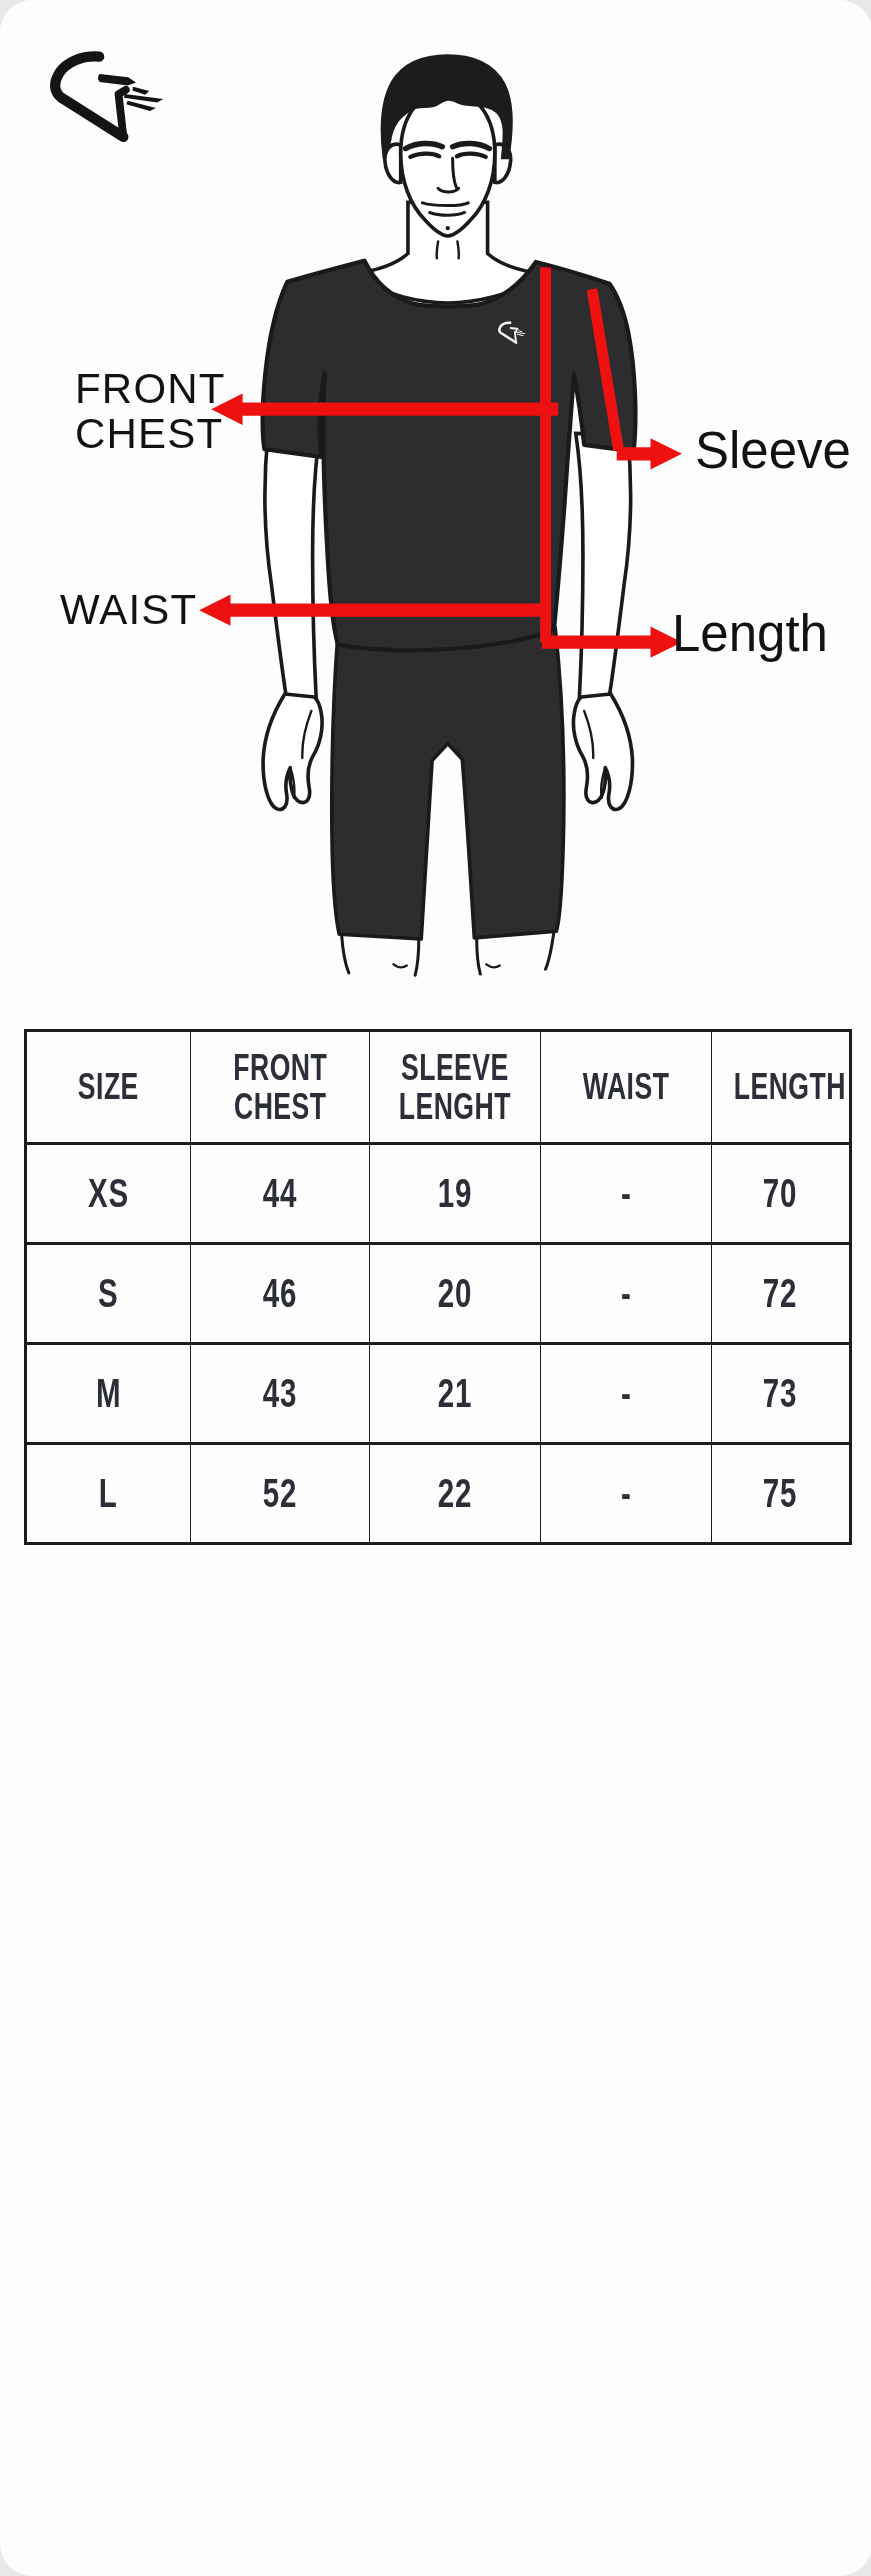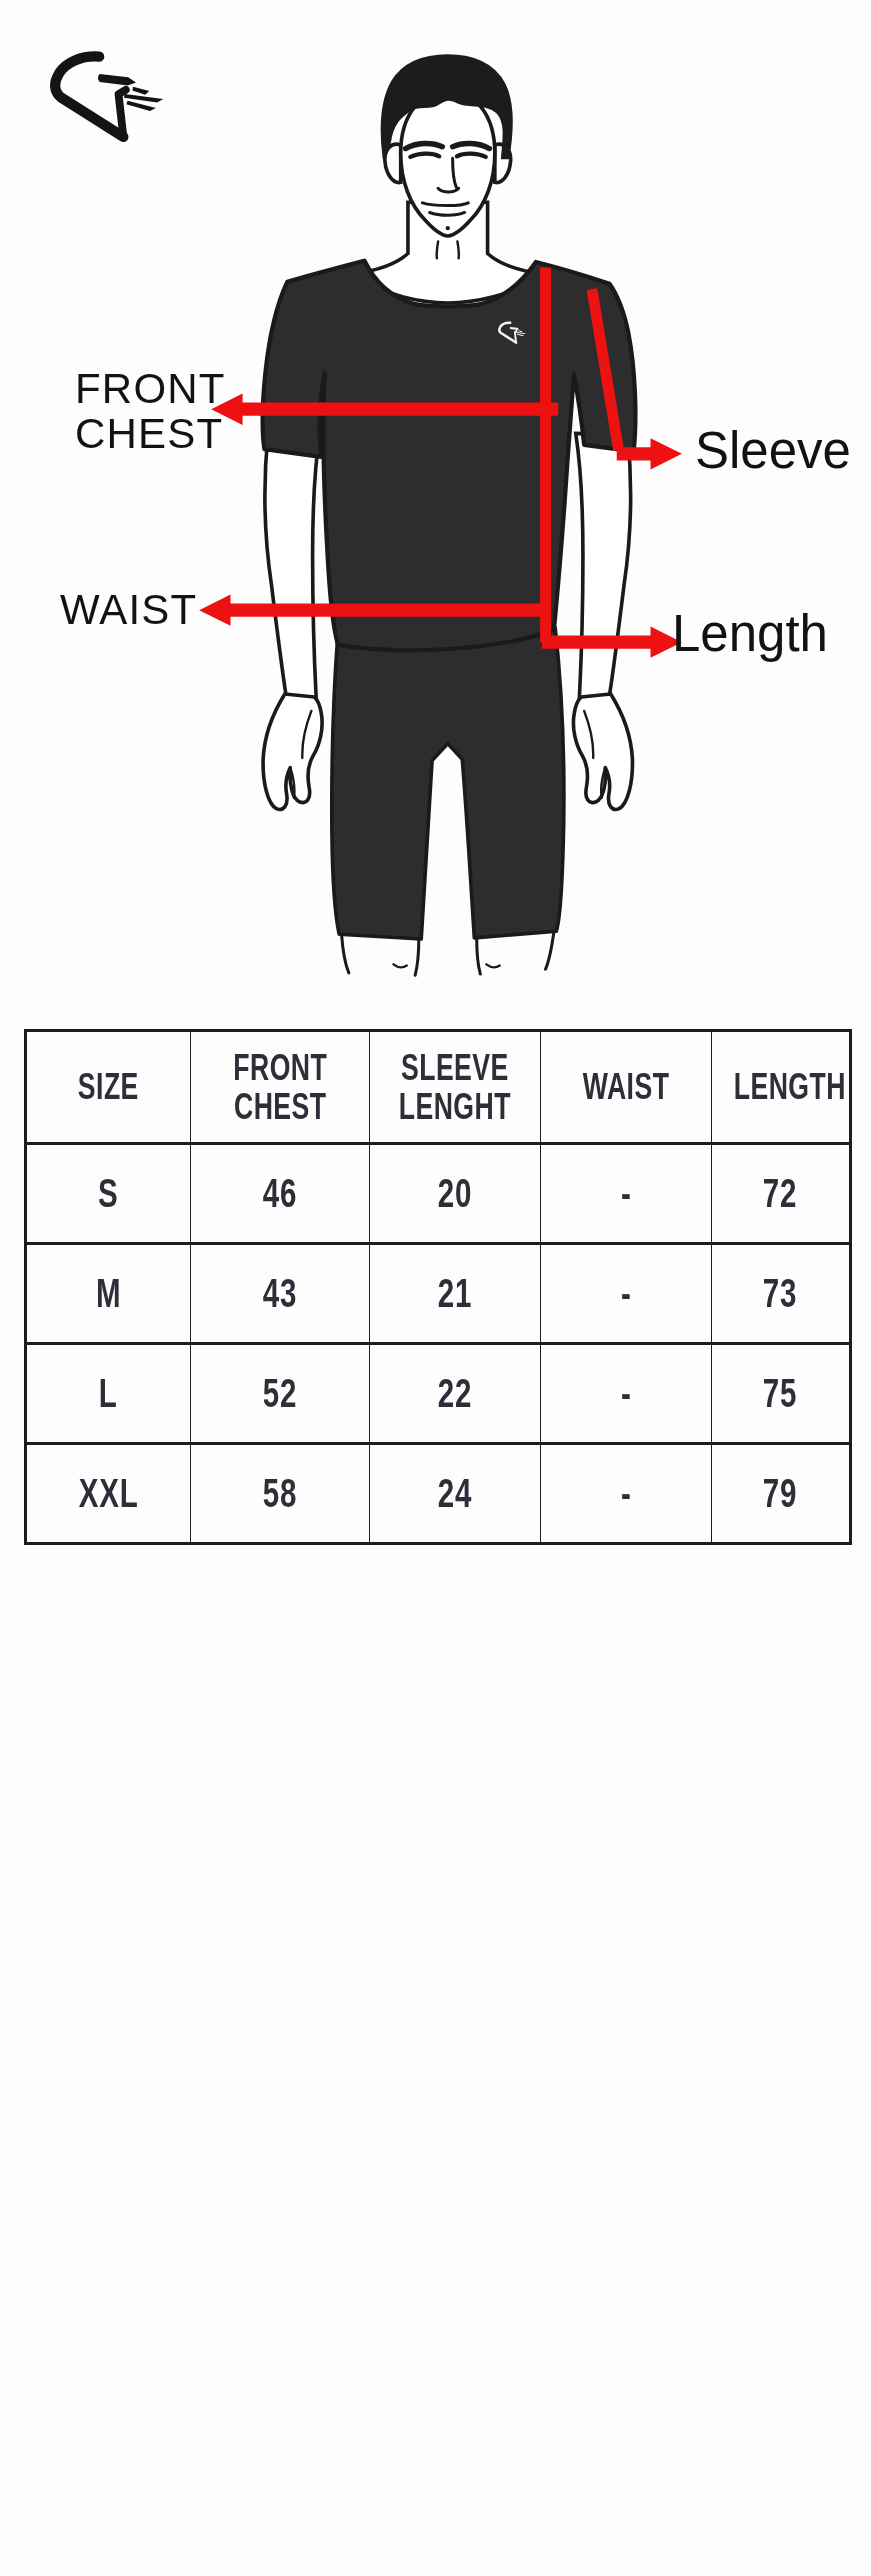--- a/index.html
+++ b/index.html
@@ -4,7 +4,7 @@
 <style>
   html,body{margin:0;padding:0;background:#e8e8e8;}
   .page{position:relative;width:872px;height:2576px;background:#fdfdfd;overflow:hidden;
-        font-family:"Liberation Sans","DejaVu Sans",sans-serif;}
+        font-family:"Liberation Sans","DejaVu Sans",sans-serif;border-radius:32px;}
   
   .brand-logo{position:absolute;left:37px;top:30px;width:157px;height:145px;color:#141414;}
   

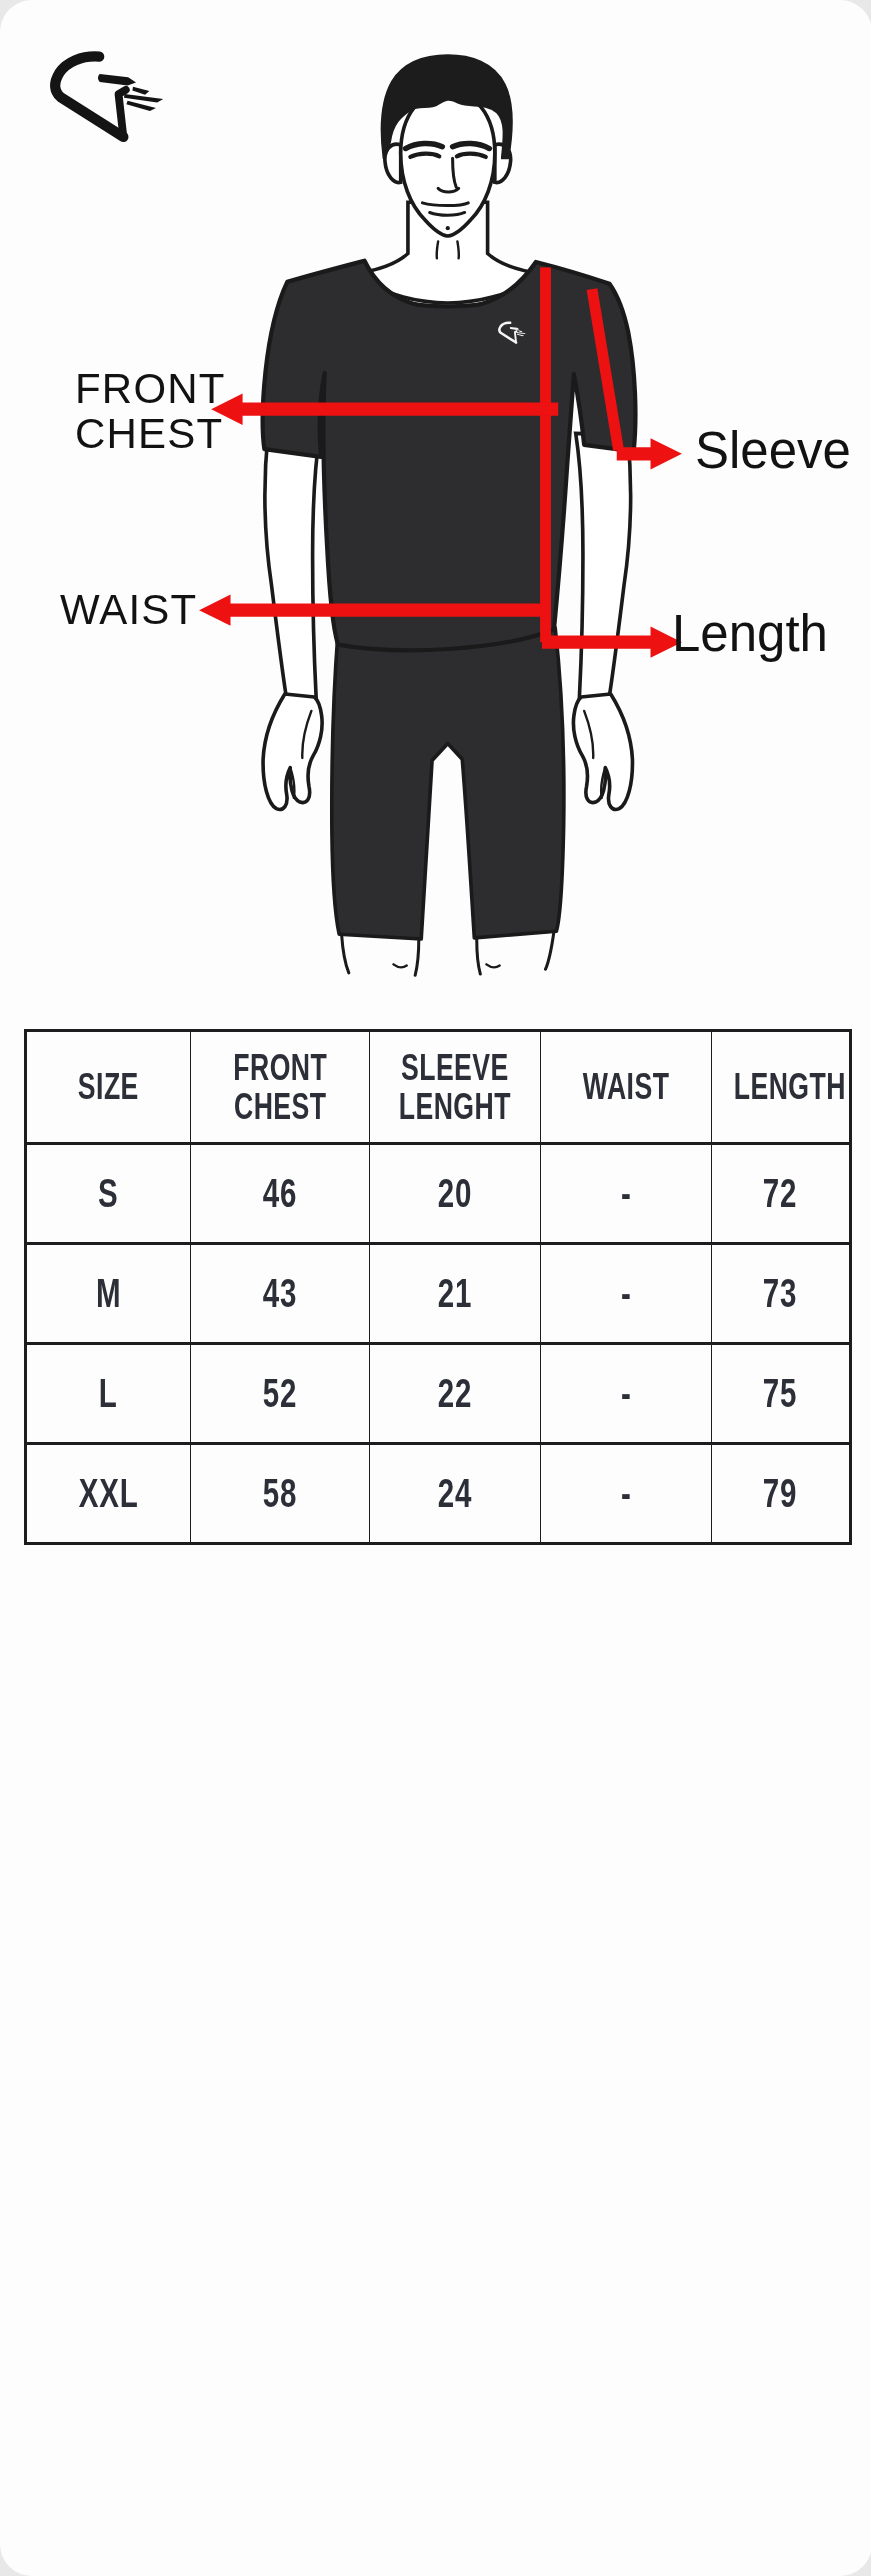--- a/index.html
+++ b/index.html
@@ -125,6 +125,13 @@
       </thead>
       <tbody>
           <tr>
+            <td><span class="cnd">XS</span></td>
+            <td><span class="cnd">44</span></td>
+            <td><span class="cnd">19</span></td>
+            <td><span class="cnd">-</span></td>
+            <td><span class="cnd">70</span></td>
+          </tr>
+          <tr>
             <td><span class="cnd">S</span></td>
             <td><span class="cnd">46</span></td>
             <td><span class="cnd">20</span></td>

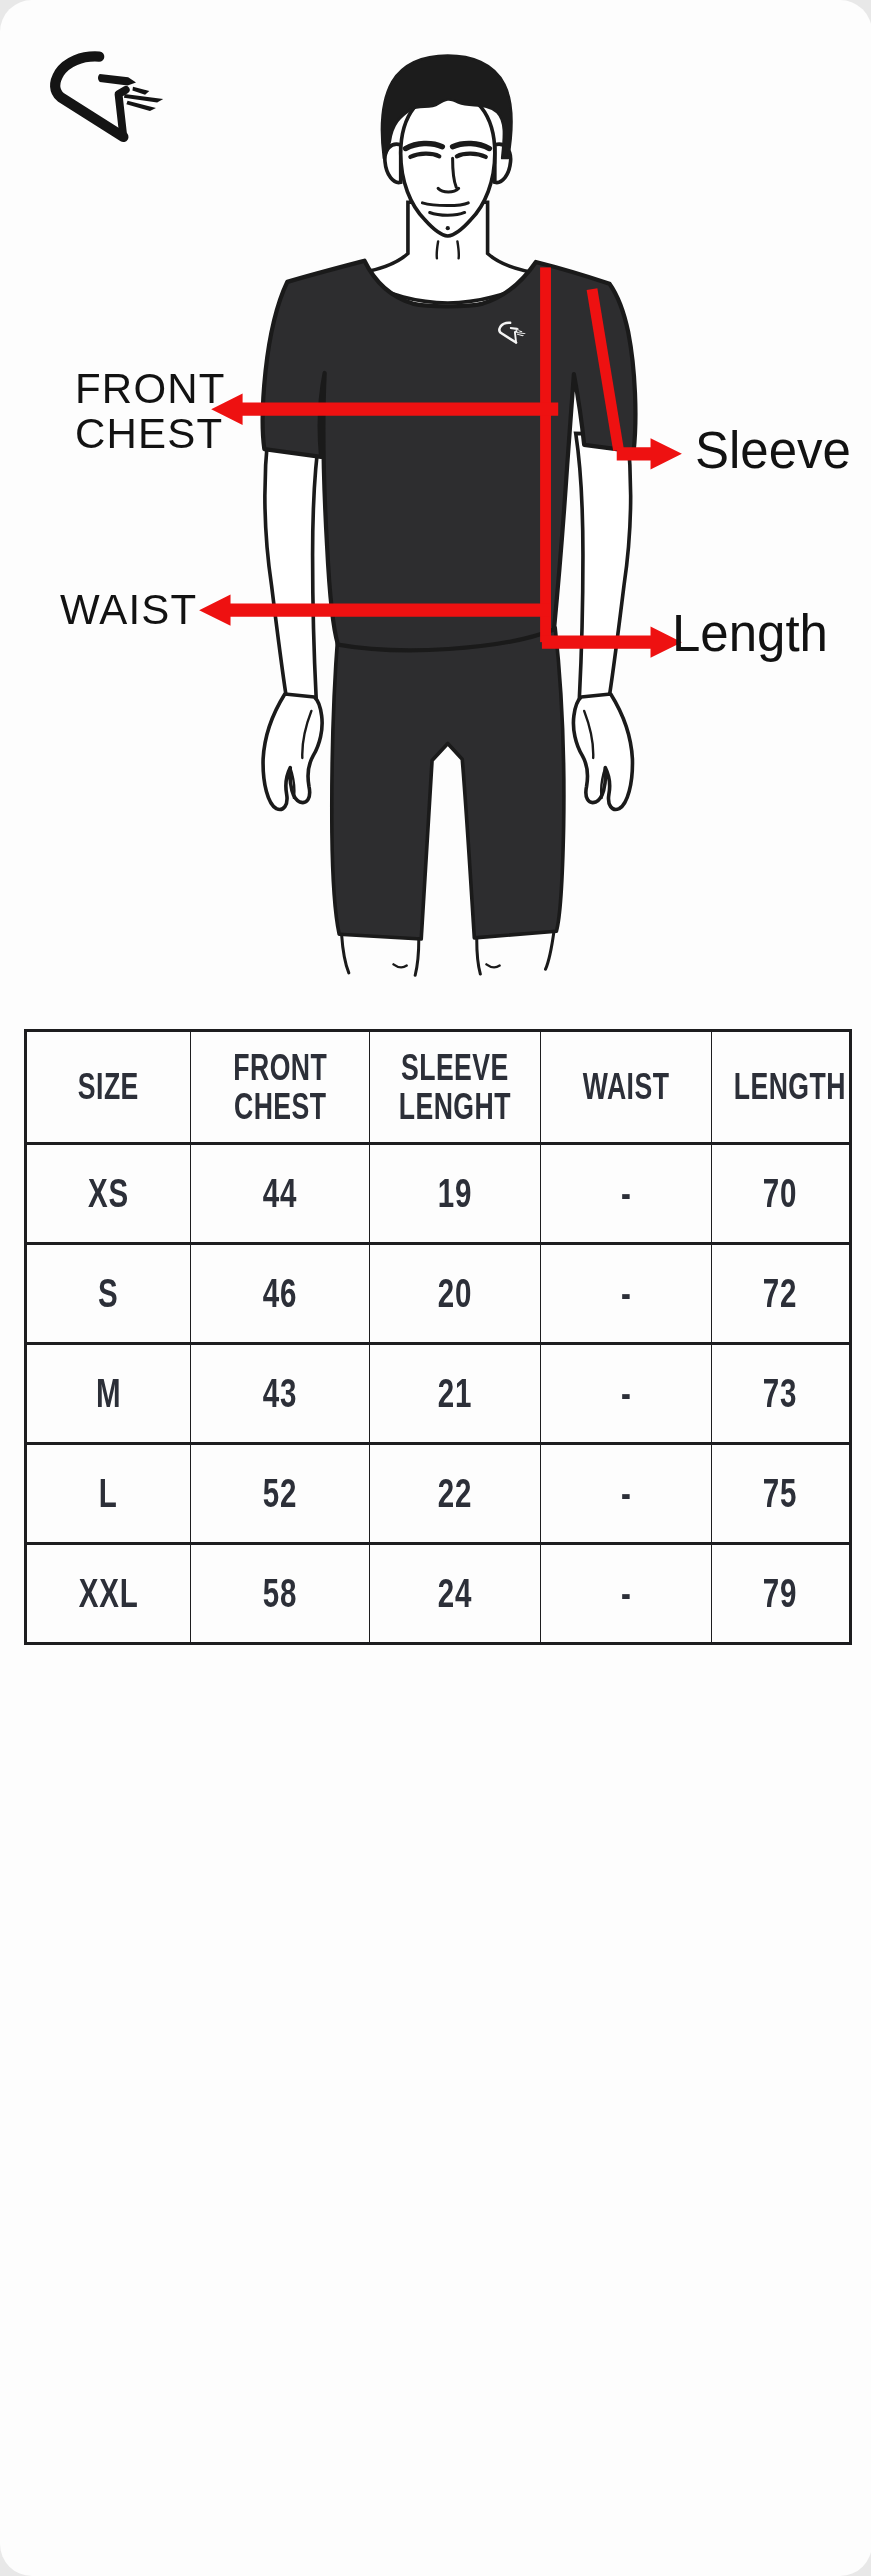--- a/index.html
+++ b/index.html
@@ -152,13 +152,6 @@
             <td><span class="cnd">-</span></td>
             <td><span class="cnd">75</span></td>
           </tr>
-          <tr>
-            <td><span class="cnd">XXL</span></td>
-            <td><span class="cnd">58</span></td>
-            <td><span class="cnd">24</span></td>
-            <td><span class="cnd">-</span></td>
-            <td><span class="cnd">79</span></td>
-          </tr>
         </tbody>
     </table>
   </div>

